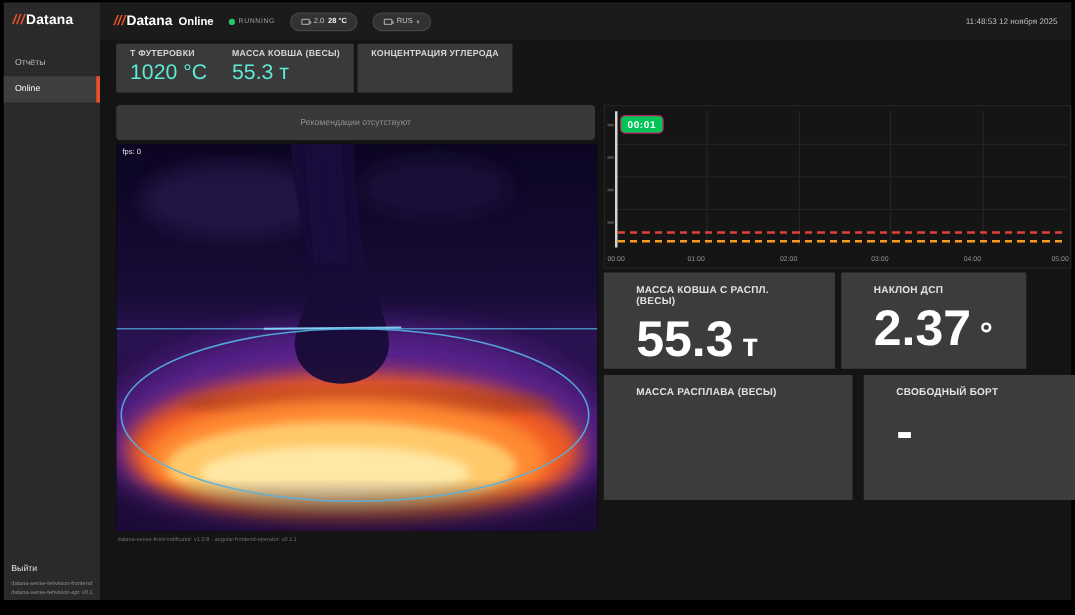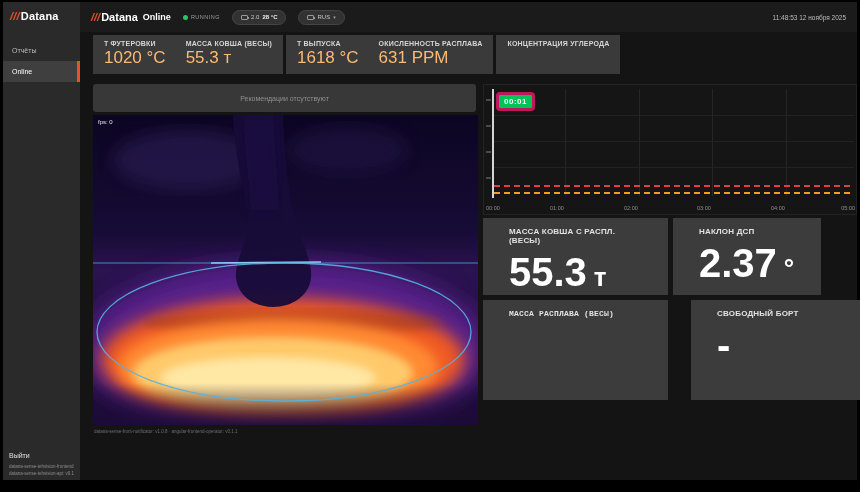--- a/index.html
+++ b/index.html
@@ -39,7 +39,7 @@
   .metrics { position:absolute; left:13px; top:33px; display:flex; gap:3px; }
   .metric-group { background:#3a3a3a; display:flex; gap:20px; padding:5px 11px 6px; }
   .metric-label { font-size:7px; font-weight:bold; color:#d6d6d6; letter-spacing:.2px; }
-  .metric-value { font-size:17px; color:#fdba74; margin-top:1px; }
+  .metric-value { font-size:17px; color:#5eead4; margin-top:1px; }
 
   
   .reco { position:absolute; left:13px; top:82px; width:383px; height:28px; background:#383838; border-radius:3px; display:flex; align-items:center; justify-content:center; font-size:7px; color:#8f8f8f; }

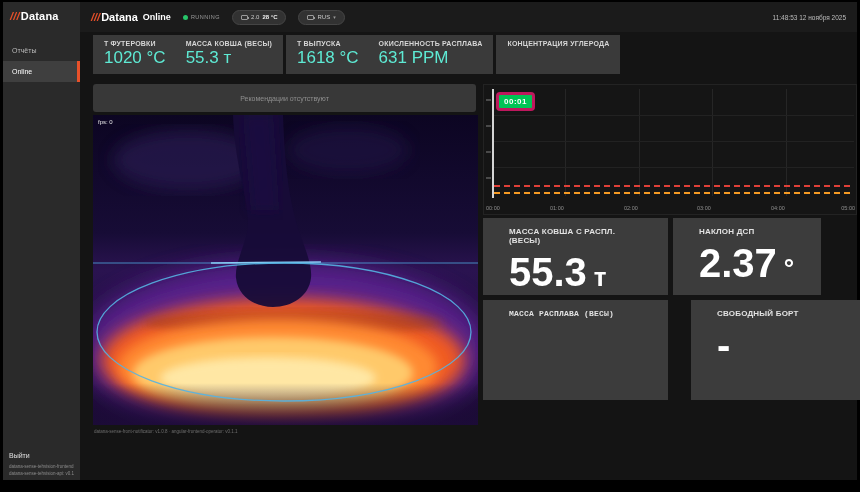--- a/index.html
+++ b/index.html
@@ -121,16 +121,6 @@
         <div class="metric">
           <div class="metric-label">МАССА КОВША (ВЕСЫ)</div>
           <div class="metric-value">55.3 т</div>
-        </div>
-      </div>
-      <div class="metric-group">
-        <div class="metric">
-          <div class="metric-label">Т ВЫПУСКА</div>
-          <div class="metric-value">1618 °C</div>
-        </div>
-        <div class="metric">
-          <div class="metric-label">ОКИСЛЕННОСТЬ РАСПЛАВА</div>
-          <div class="metric-value">631 PPM</div>
         </div>
       </div>
       <div class="metric-group">

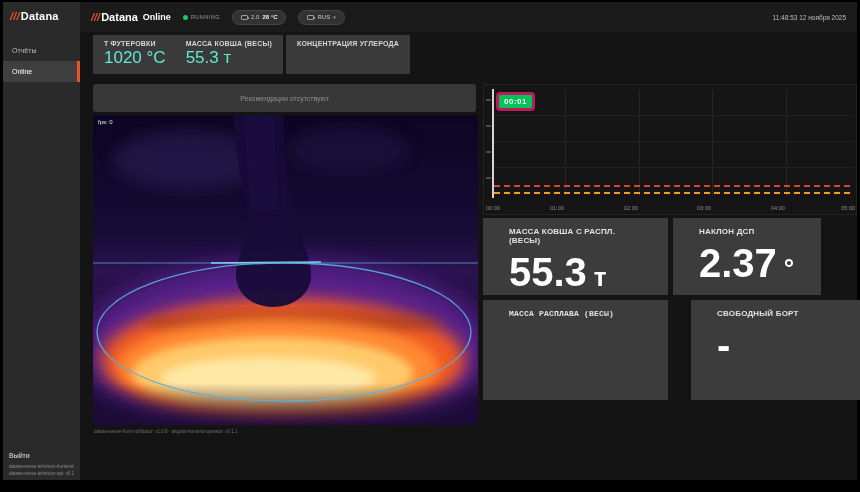--- a/index.html
+++ b/index.html
@@ -53,7 +53,7 @@
   .grid-h { position:absolute; left:9px; right:2px; height:1px; background:#222; }
   .axis-y { position:absolute; left:8px; top:4px; bottom:16px; width:2px; background:#d4d4d4; }
   .ytick { position:absolute; left:2px; width:5px; height:2px; background:#4a4a4a; }
-  .time-badge { position:absolute; left:12px; top:7px; background:#00c455; border:3px solid #be185d; border-radius:4px; color:#fff; font-weight:bold; font-size:8px; padding:2px 5px; letter-spacing:.5px; }
+  .time-badge { position:absolute; left:12px; top:7px; background:#00c455; border:1px solid #be185d; border-radius:4px; color:#fff; font-weight:bold; font-size:8px; padding:2px 5px; letter-spacing:.5px; }
   .thresh { position:absolute; left:10px; right:3px; height:2px; }
   .thresh.red { top:100px; background:repeating-linear-gradient(90deg,#e04038 0 6px,transparent 6px 10px); }
   .thresh.orange { top:107px; background:repeating-linear-gradient(90deg,#f59a23 0 6px,transparent 6px 10px); }

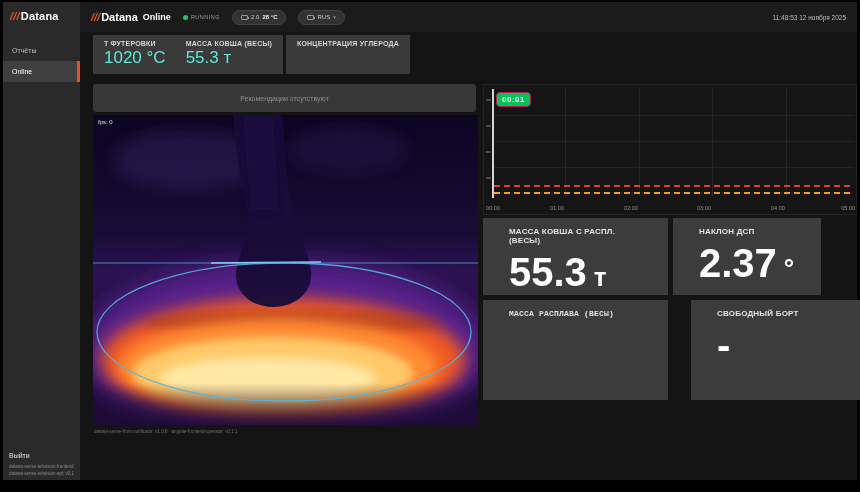--- a/index.html
+++ b/index.html
@@ -67,7 +67,7 @@
   .card-unit { font-size:26px; margin-left:7px; }
   .card.c0 { left:0;   top:0;    width:185px; height:77px; }
   .card.c1 { left:190px; top:0;  width:148px; height:77px; }
-  .card.c2 { left:0;   top:82px; width:185px; height:100px;font-family:Liberation Mono, monospace; }
+  .card.c2 { left:0;   top:82px; width:199px; height:100px; }
   .card.c3 { left:208px; top:82px; width:184px; height:100px; }
 </style>
 </head>

